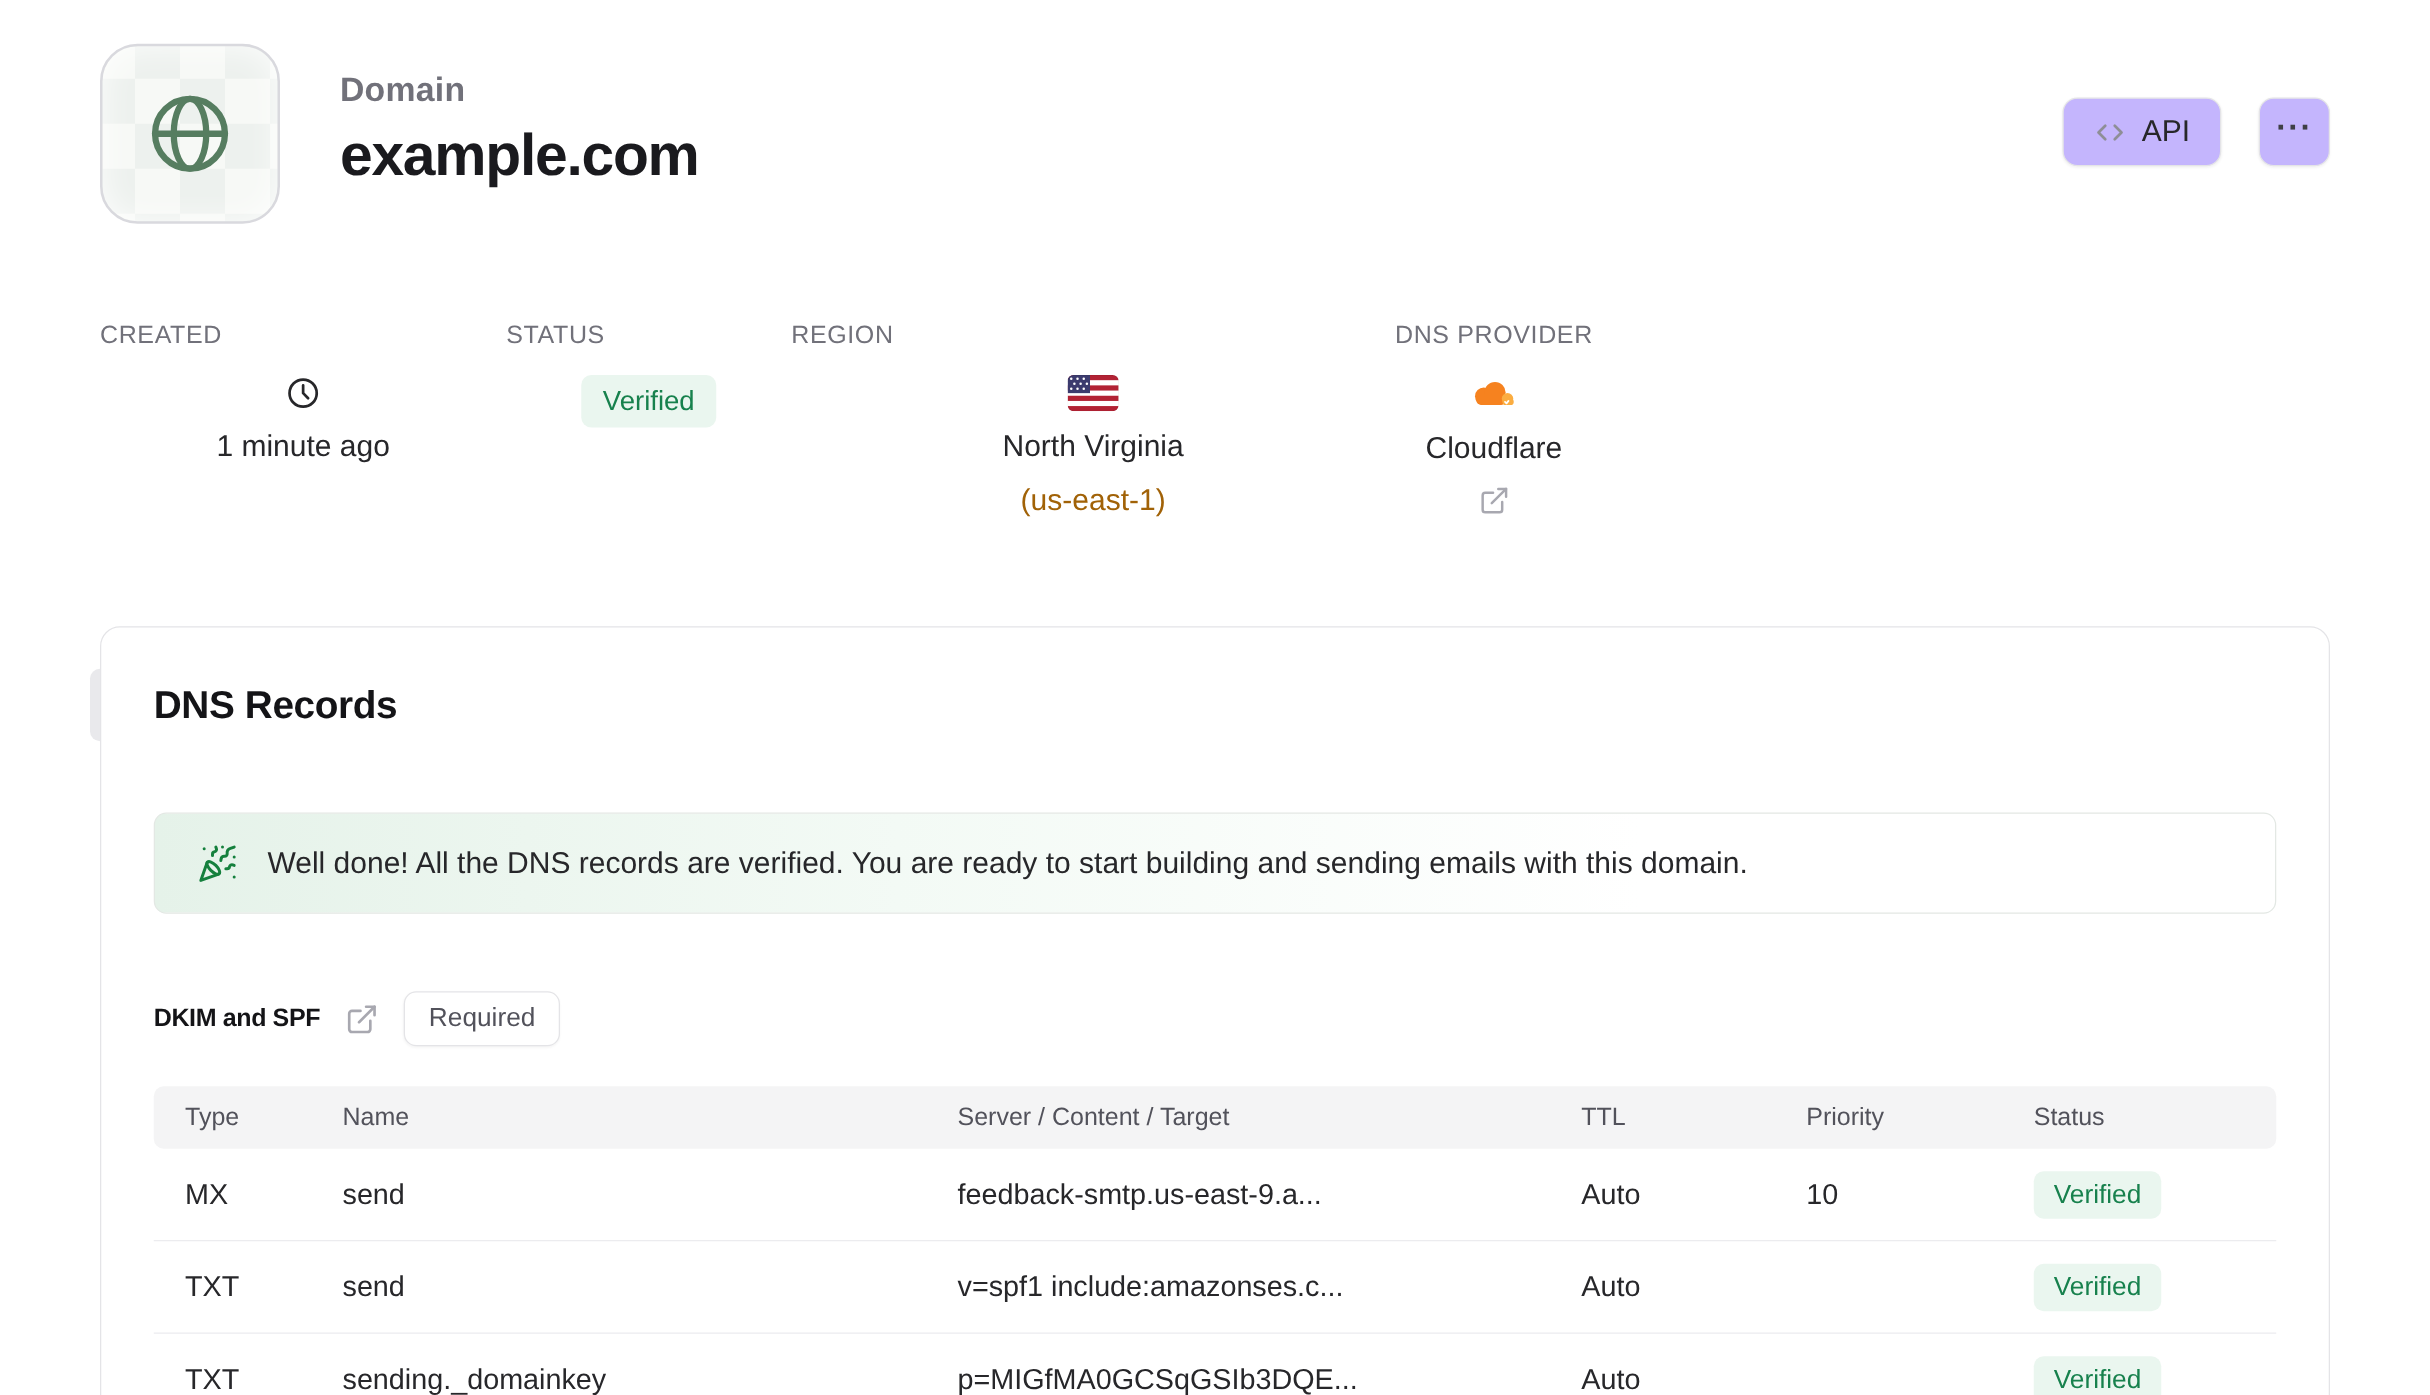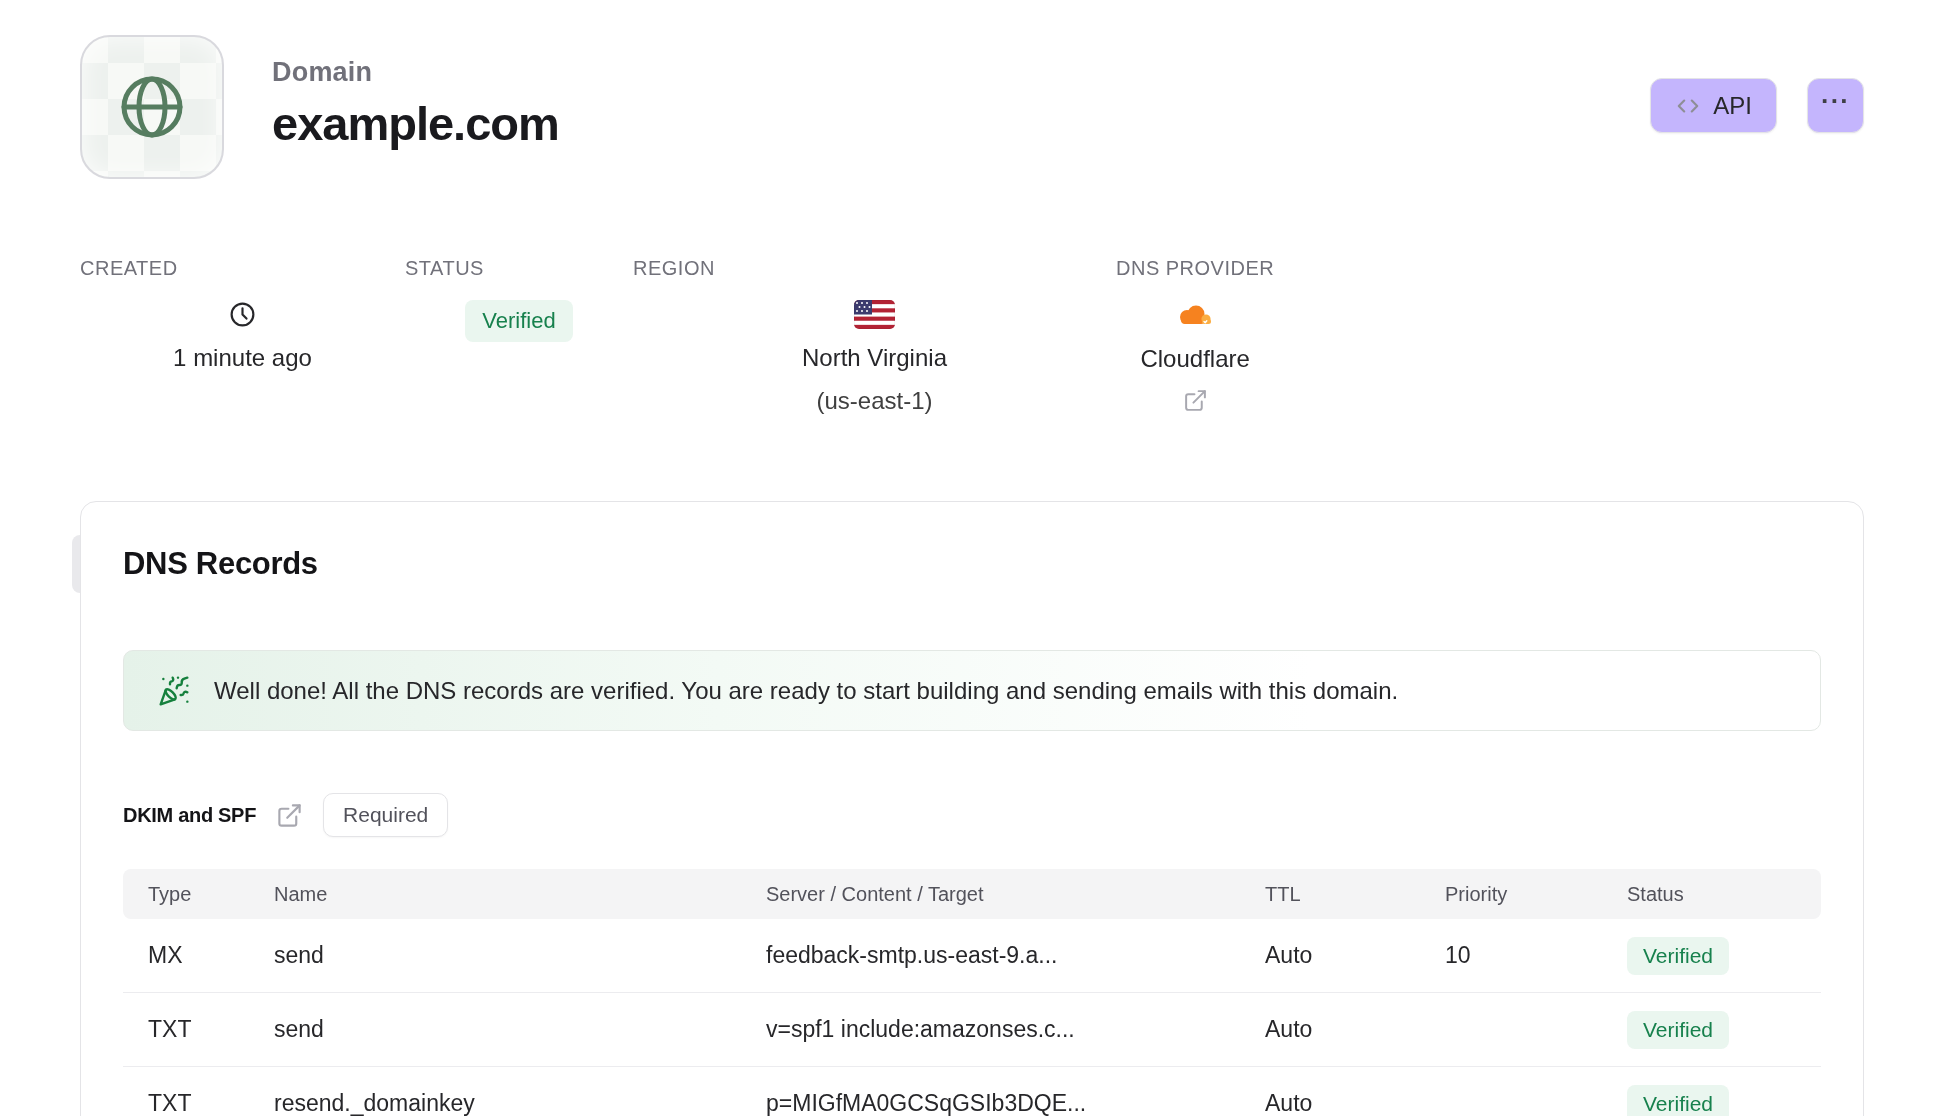--- a/index.html
+++ b/index.html
@@ -37,7 +37,7 @@
   .meta-col1 { width:325px; } .meta-col2 { width:228px; } .meta-col3 { width:483px; }
   .meta-label { font-size:20px; color:#71717a; letter-spacing:.5px; }
   .meta-value { margin-top:20px; display:flex; align-items:center; gap:15px; font-size:24px; color:#27272a; min-height:42px;flex-direction:column; }
-  .meta-muted { color:#404040; }
+  .meta-muted { color:#a16207; }
   .flag { border-radius:5px; overflow:hidden; display:block; }
 
   .badge-verified {

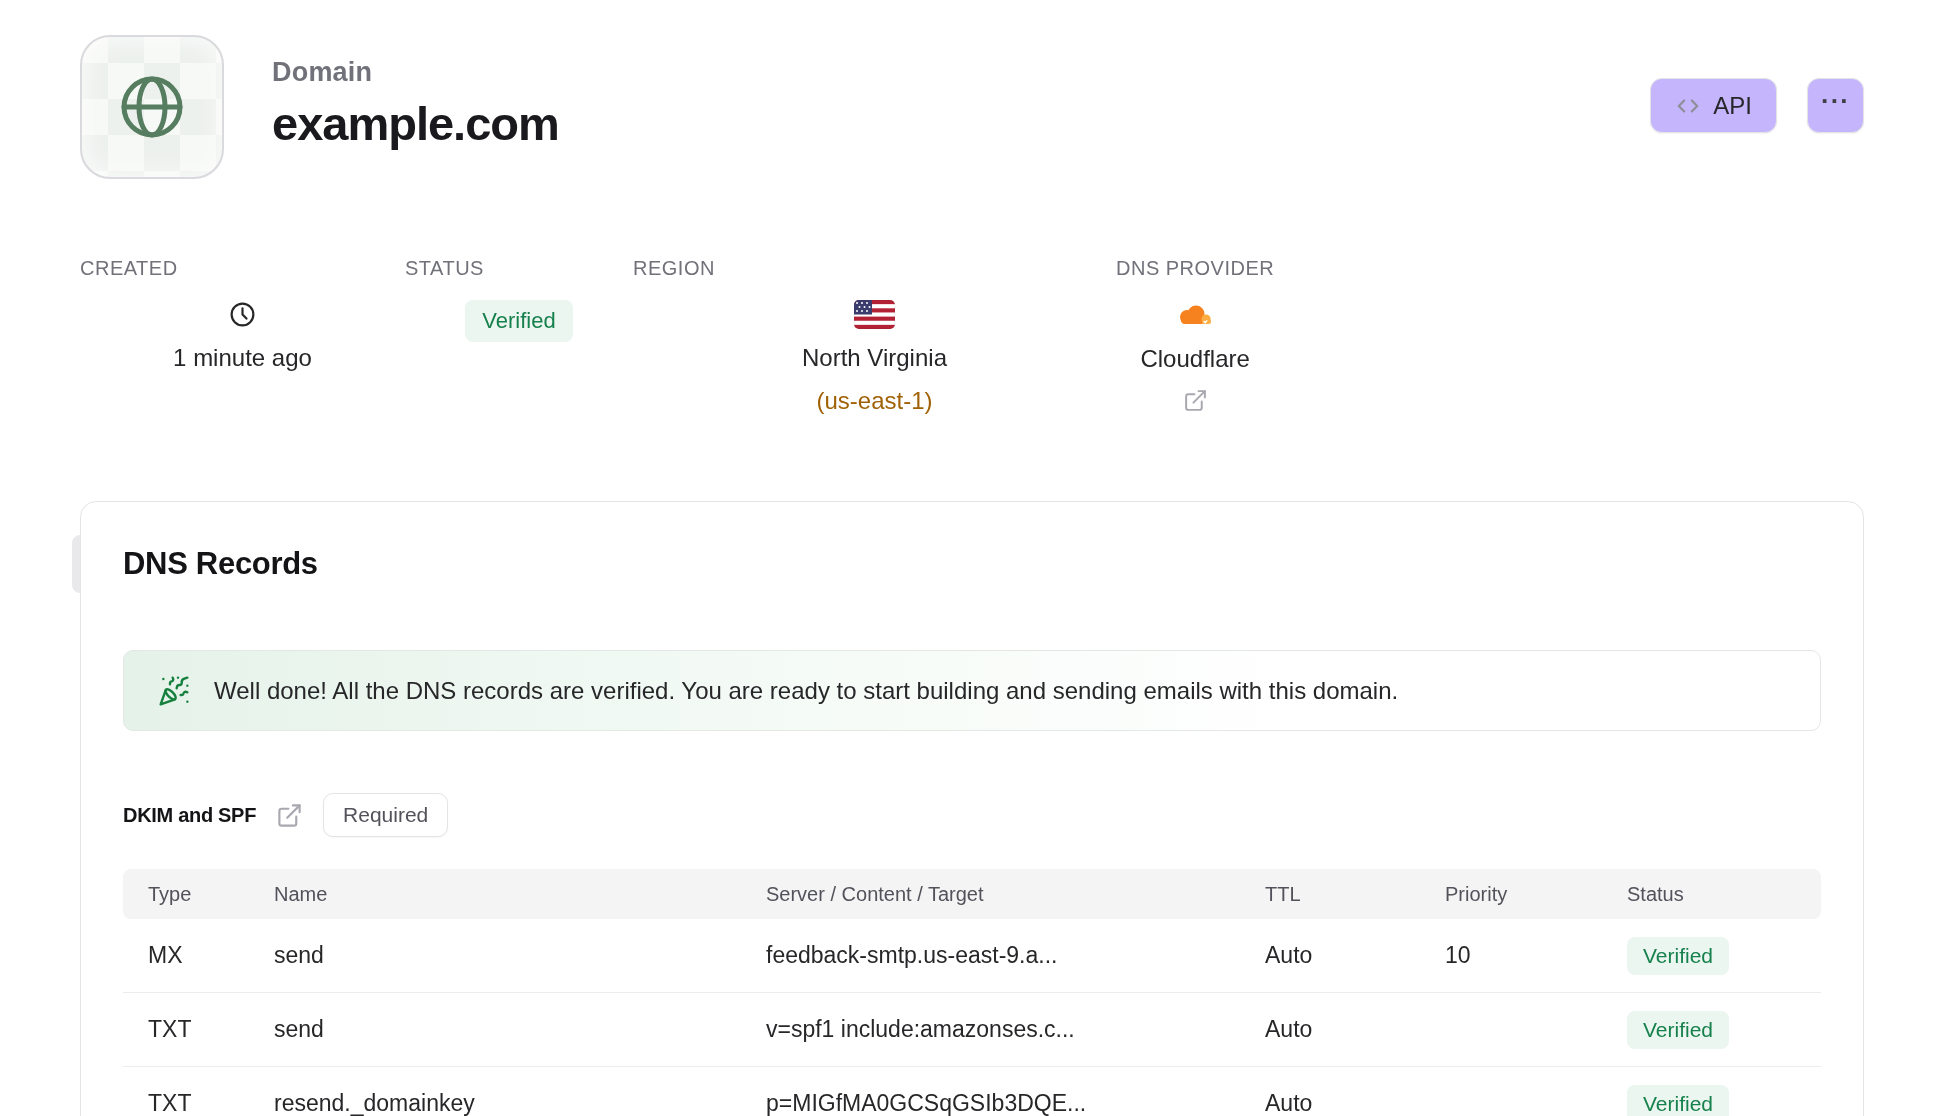--- a/index.html
+++ b/index.html
@@ -277,7 +277,7 @@
 
         <div class="trow">
           <div class="col-type">TXT</div>
-          <div class="col-name">resend._domainkey</div>
+          <div class="col-name">sending._domainkey</div>
           <div class="col-content">p=MIGfMA0GCSqGSIb3DQE...</div>
           <div class="col-ttl">Auto</div>
           <div class="col-priority"></div>

